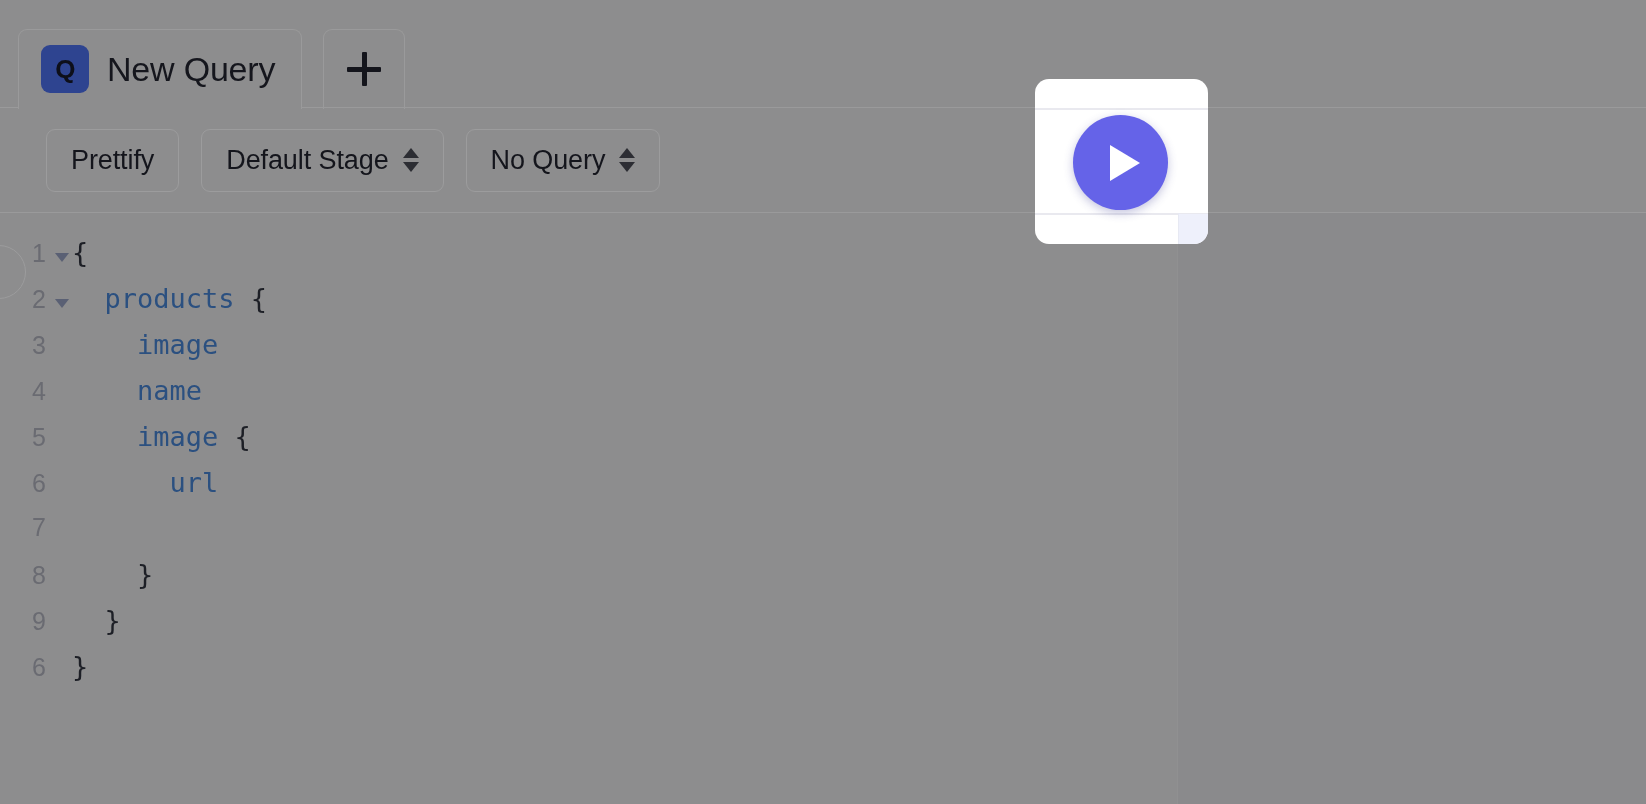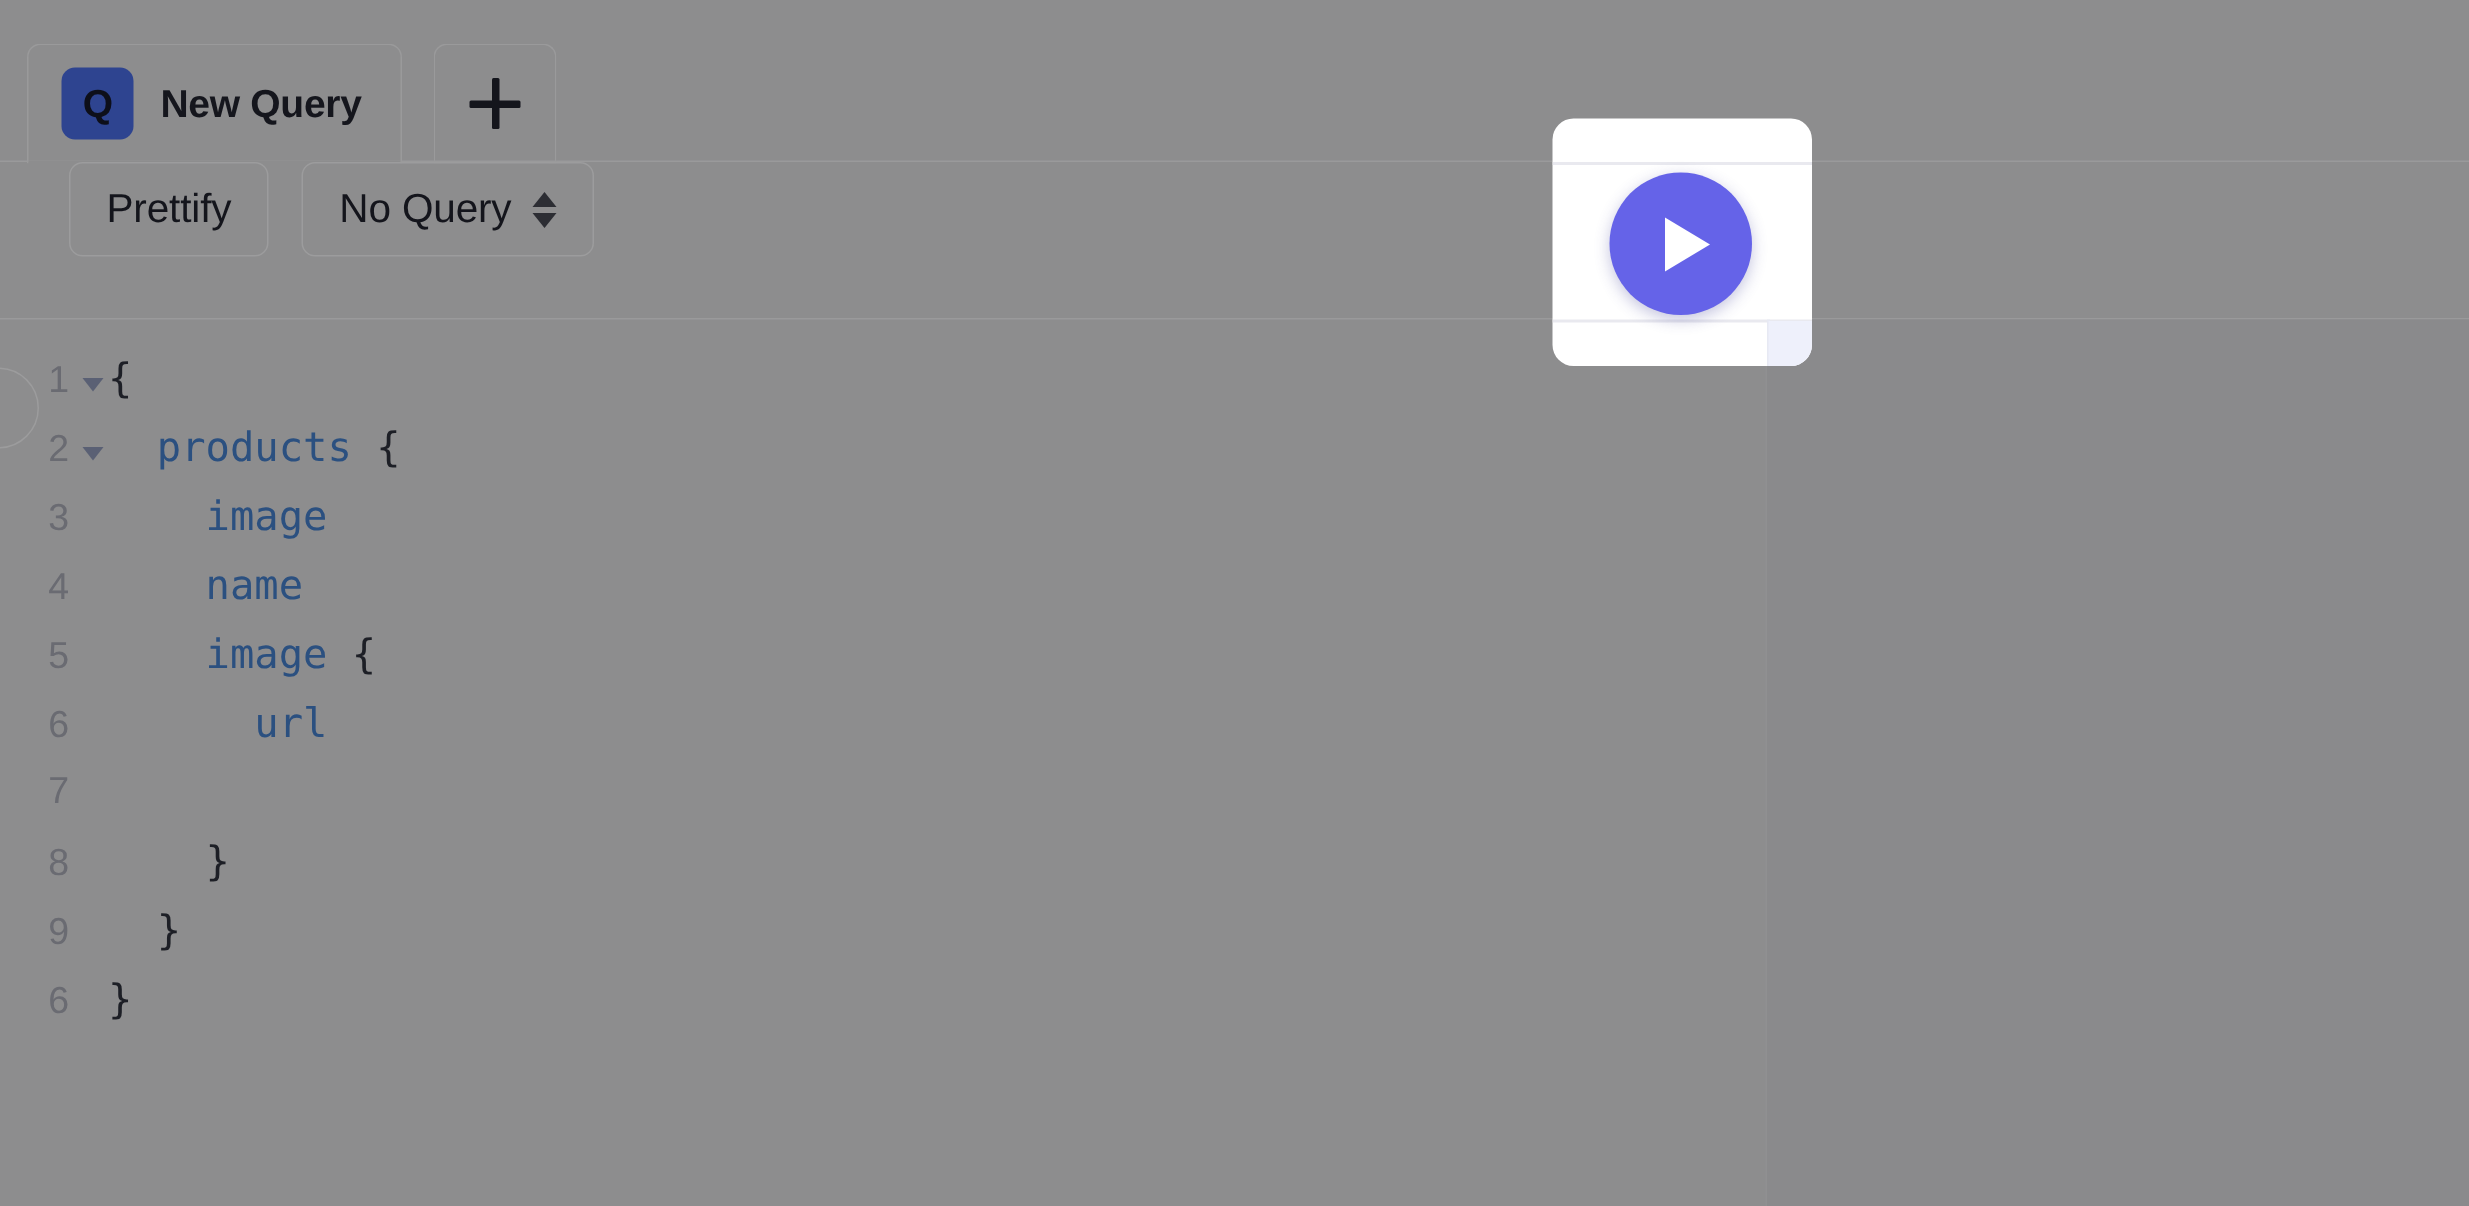--- a/index.html
+++ b/index.html
@@ -71,8 +71,8 @@
   }
 
   .tab-title {
-    font-size: 26px;
-    font-weight: 700;
+    font-size: 34px;
+    font-weight: 400;
     color: #15161d;
     letter-spacing: -0.2px;
     white-space: nowrap;

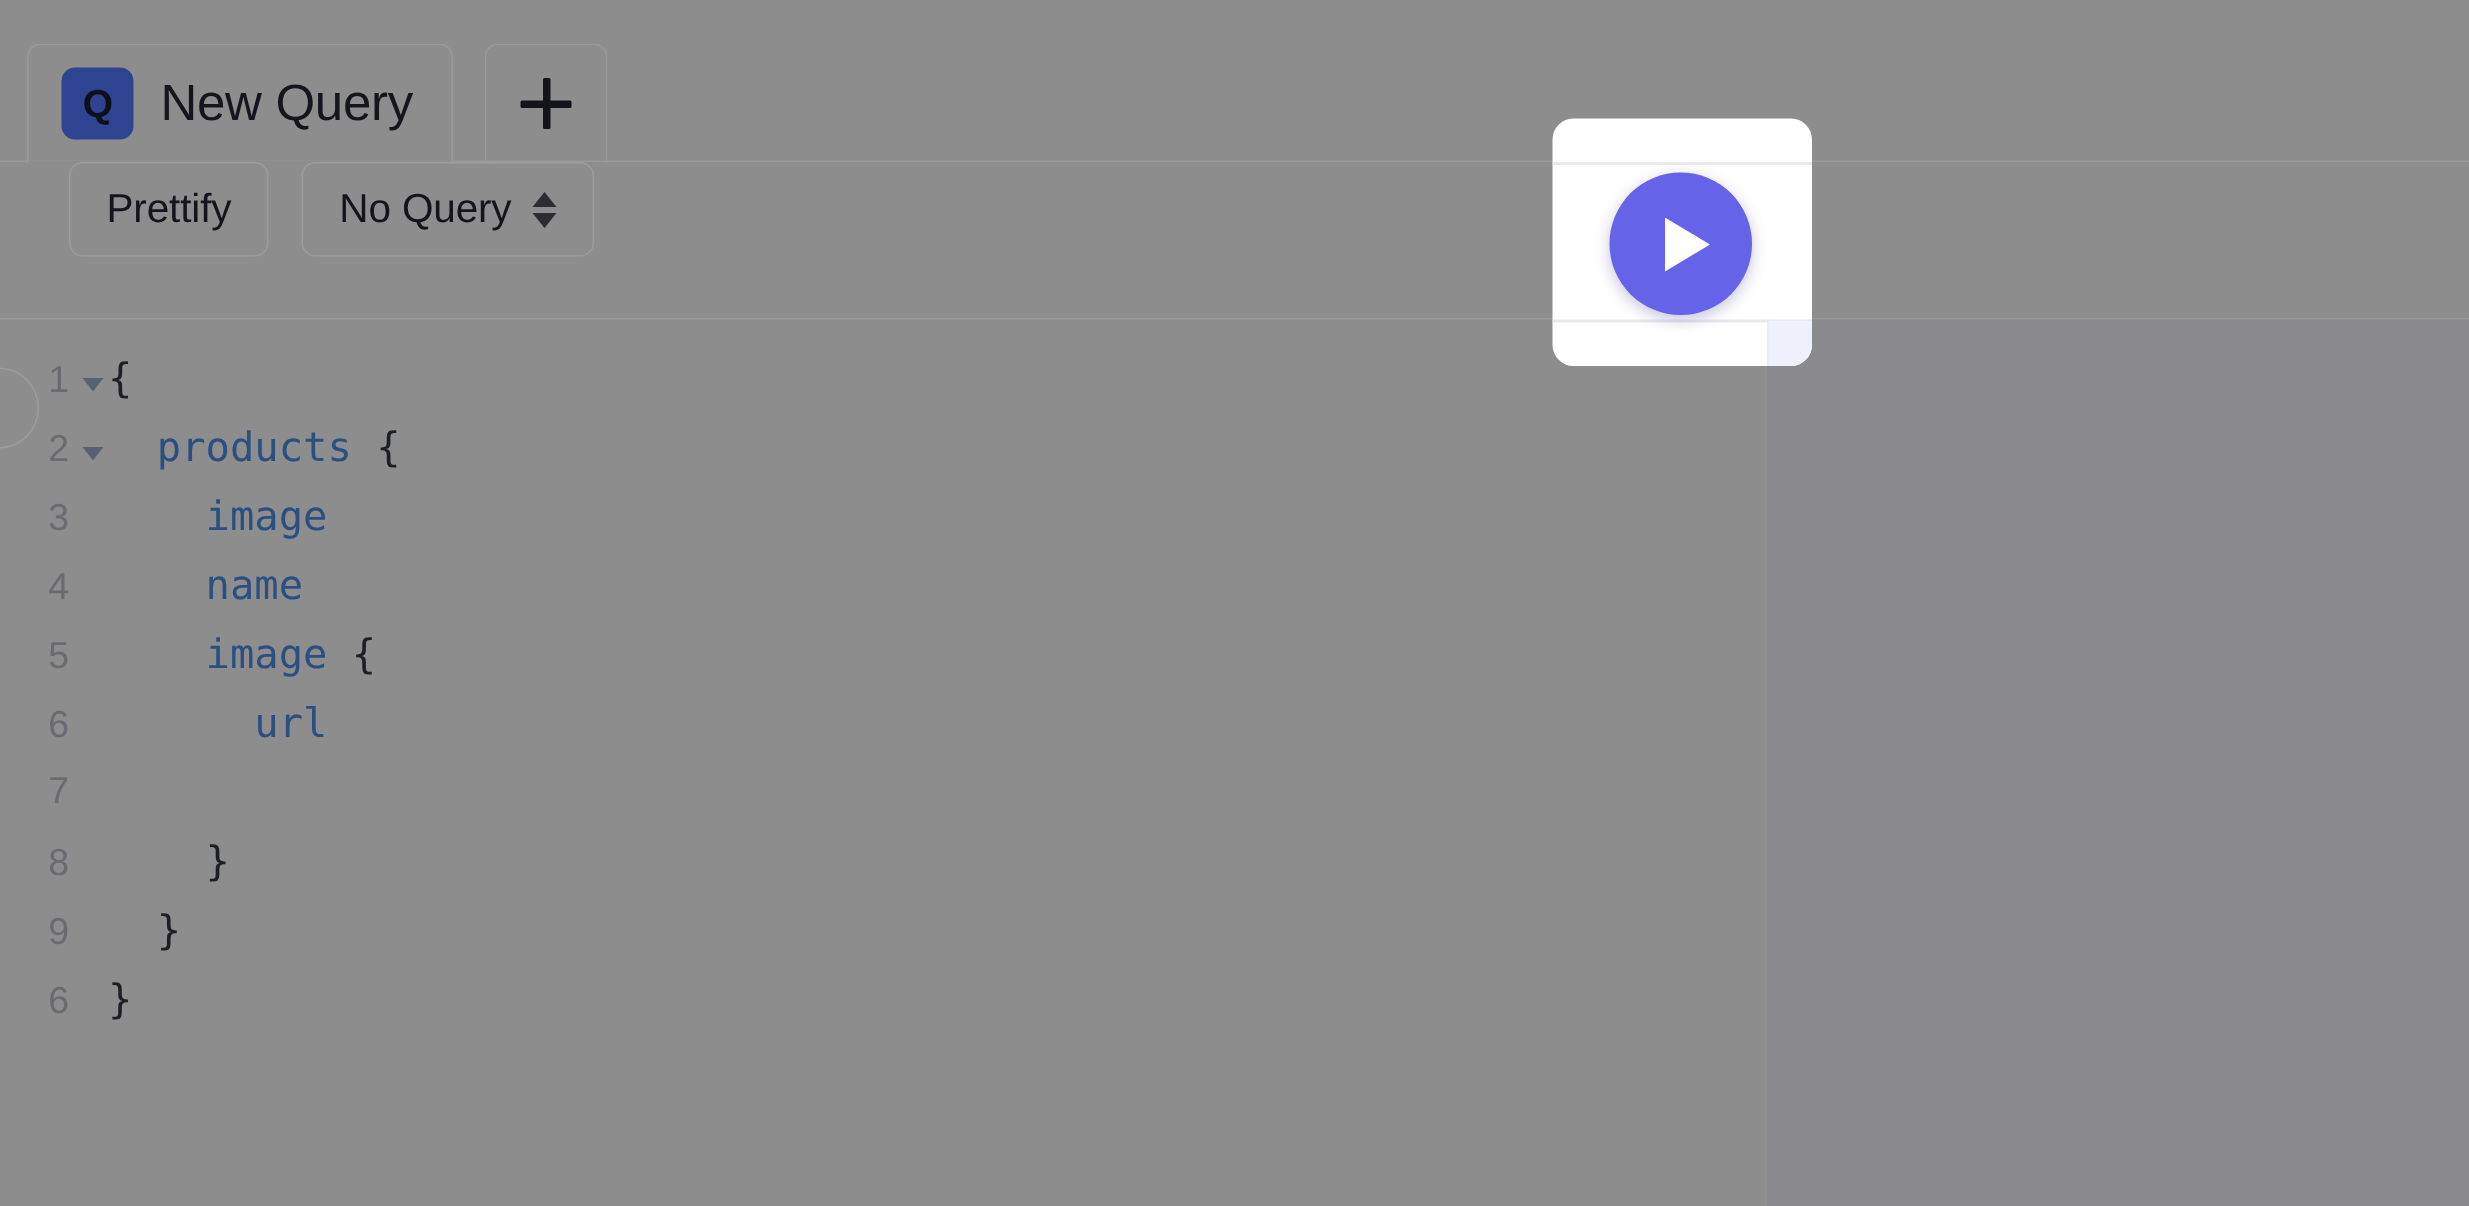--- a/index.html
+++ b/index.html
@@ -116,7 +116,7 @@
     height: 105px;
     border-bottom: 1.5px solid #9a9a9b;
     display: flex;
-    align-items: flex-start;
+    align-items: center;
     padding-left: 46px;
     gap: 22px;
   }

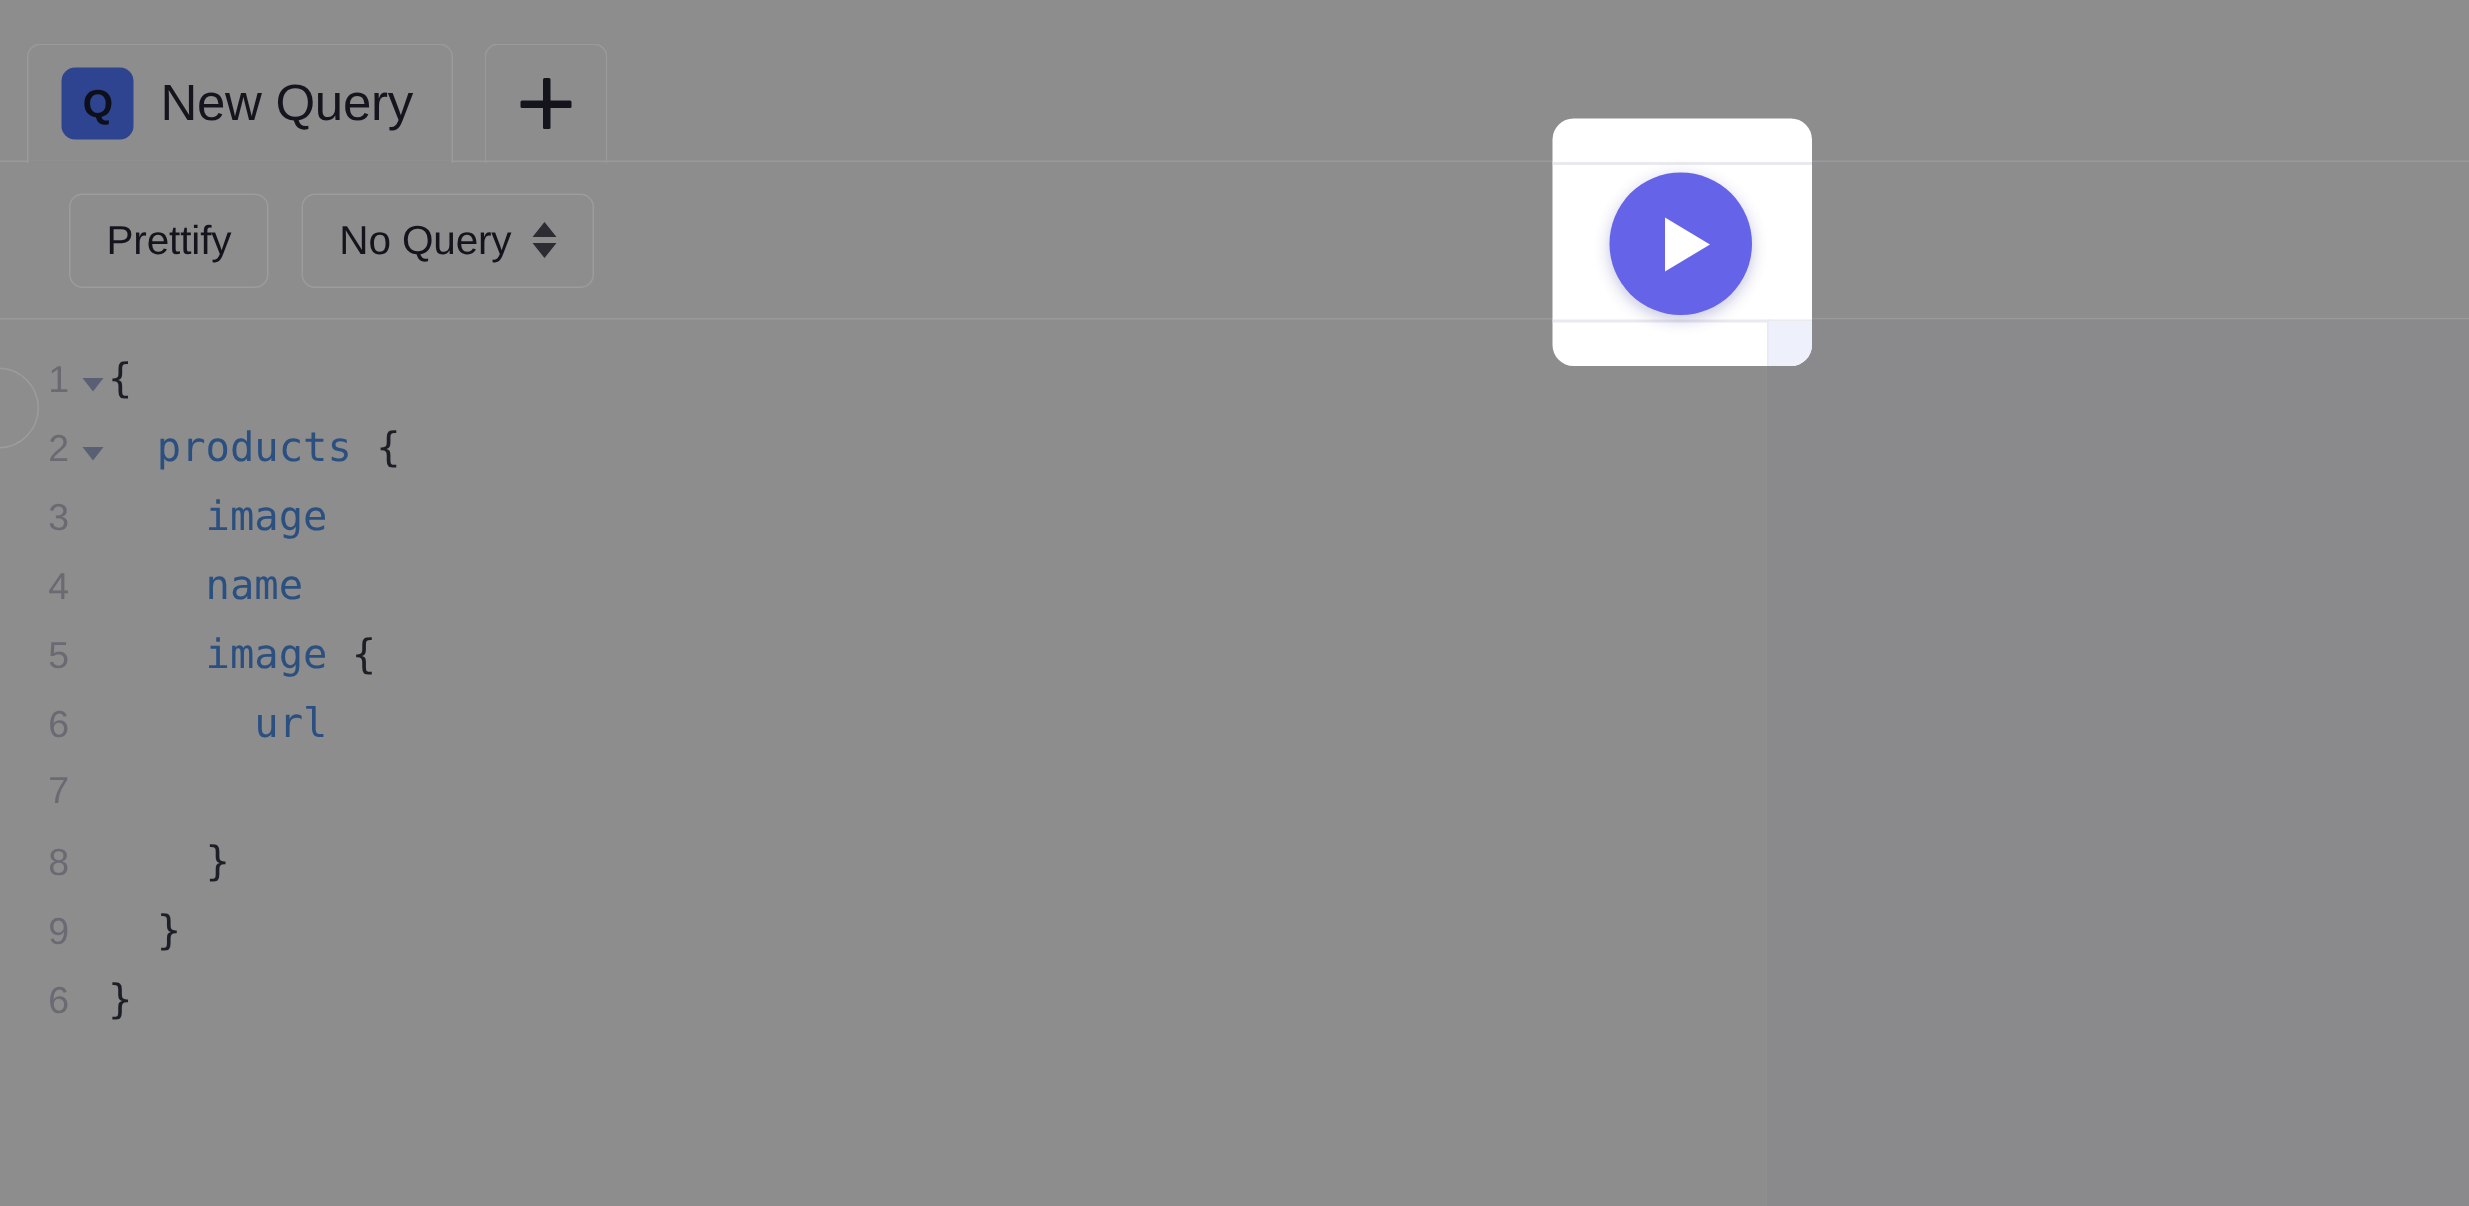--- a/index.html
+++ b/index.html
@@ -324,6 +324,10 @@
     </button>
 
 
+    <button class="tb-btn">
+      <span>Default Stage</span>
+      <span class="sort-icon"></span>
+    </button>
 
     <button class="tb-btn">
       <span>No Query</span>

